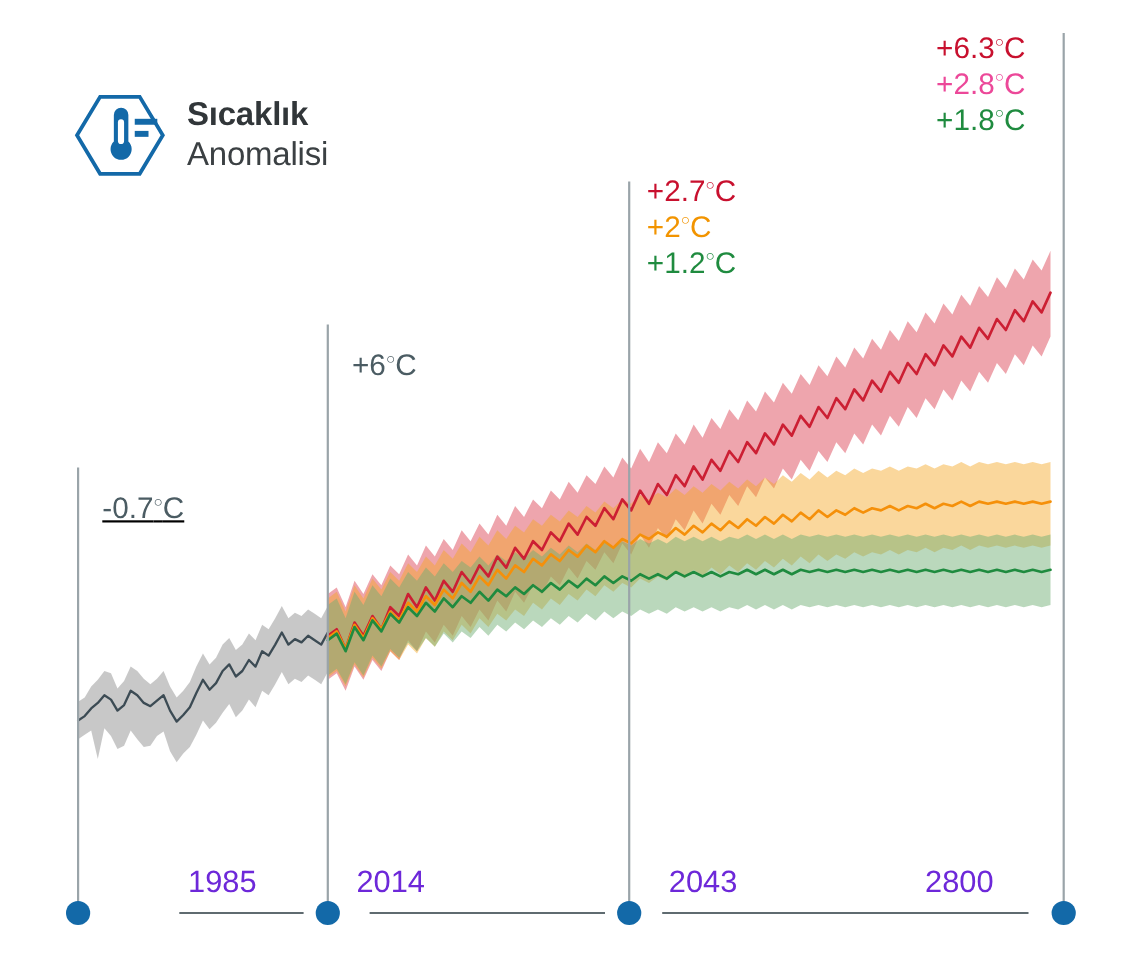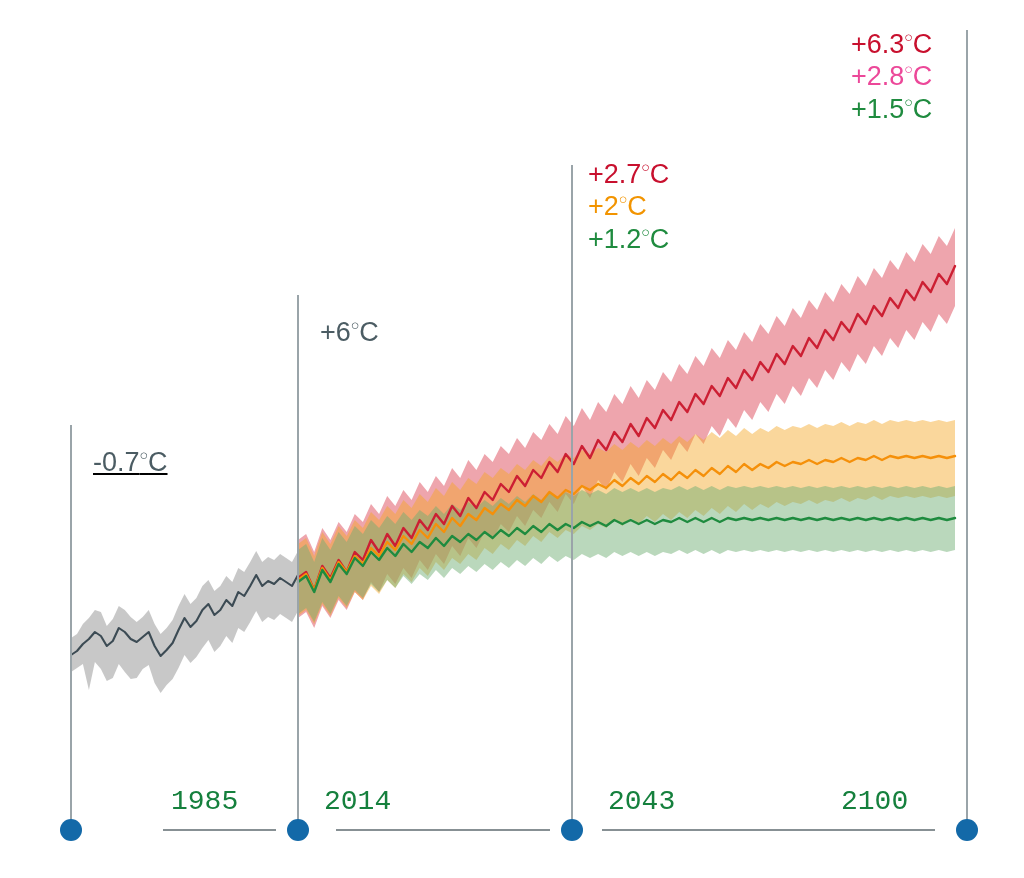--- a/index.html
+++ b/index.html
@@ -128,6 +128,19 @@
       </g>
   </svg>
 
+  <div id="header">
+    <svg id="logo-icon" viewBox="0 0 86 78">
+      <polygon points="25,4 61,4 82,39 61,74 25,74 4,39" fill="none" stroke="#1369a8" stroke-width="3.4"></polygon>
+      <path d="M37.5,20.5 a6.6,6.6 0 0 1 13.2,0 l0,24.2 a9.6,9.6 0 1 1 -13.2,0 Z" fill="#1369a8"></path>
+      <rect x="41.2" y="24.5" width="5.6" height="22.5" rx="2.8" fill="#ffffff"></rect>
+      <rect x="56.5" y="24.0" width="20.5" height="5.4" fill="#1369a8"></rect>
+      <rect x="56.5" y="35.0" width="12.5" height="5.4" fill="#1369a8"></rect>
+    </svg>
+    <div id="title-block">
+      <div class="title-line1">Sıcaklık</div>
+      <div class="title-line2">Anomalisi</div>
+    </div>
+  </div>
 
   <div id="annotations-layer">
       <div class="anno-stack" style="left: 93px; top: 418px; text-decoration: underline;">

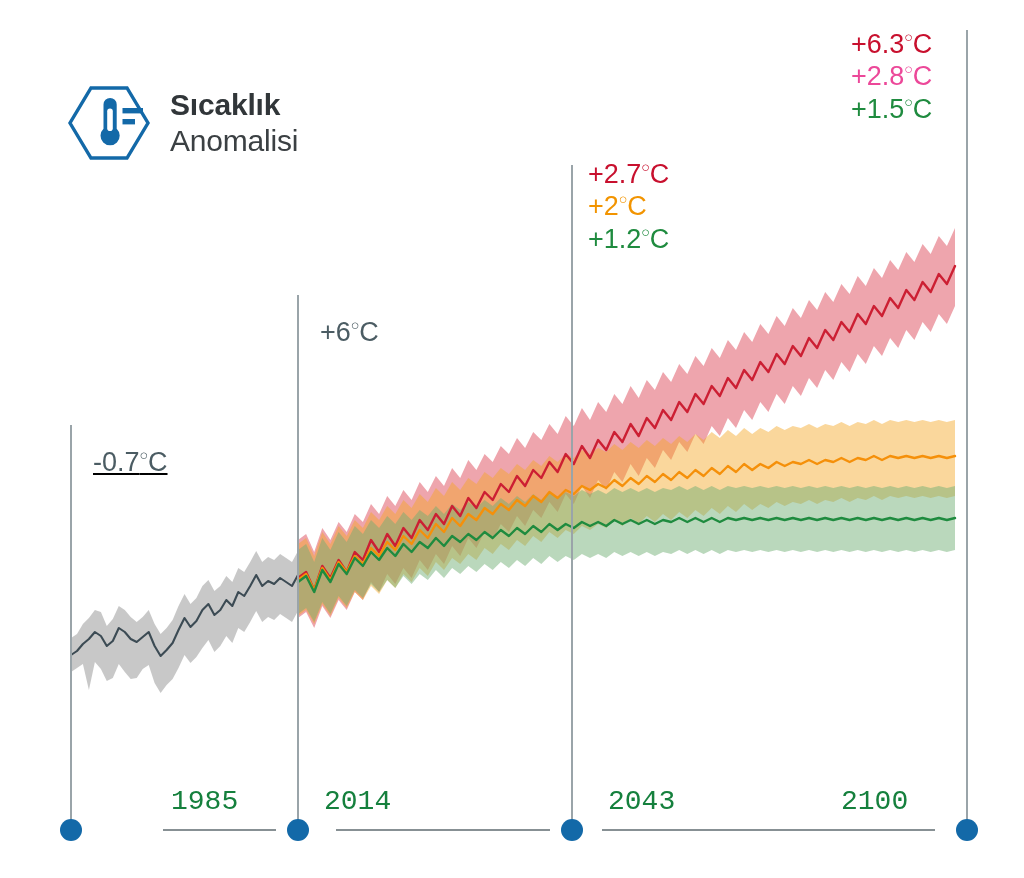--- a/index.html
+++ b/index.html
@@ -157,7 +157,7 @@
       <div class="anno-stack" style="left: 851px; top: 28px;">
         <span style="color: rgb(200, 16, 46);"><span>+6.3</span><span class="deg-sup" style="font-size: 0.52em; vertical-align: 0.75em;">○</span><span>C</span></span>
         <span style="color: #ec4899;"><span>+2.8</span><span class="deg-sup" style="font-size: 0.52em; vertical-align: 0.75em;">○</span><span>C</span></span>
-        <span style="color: rgb(31, 139, 63);"><span>+1.5</span><span class="deg-sup" style="font-size: 0.52em; vertical-align: 0.75em;">○</span><span>C</span></span>
+        <span style="color: rgb(31, 139, 63);"><span>+1.8</span><span class="deg-sup" style="font-size: 0.52em; vertical-align: 0.75em;">○</span><span>C</span></span>
       </div>
     </div>
 

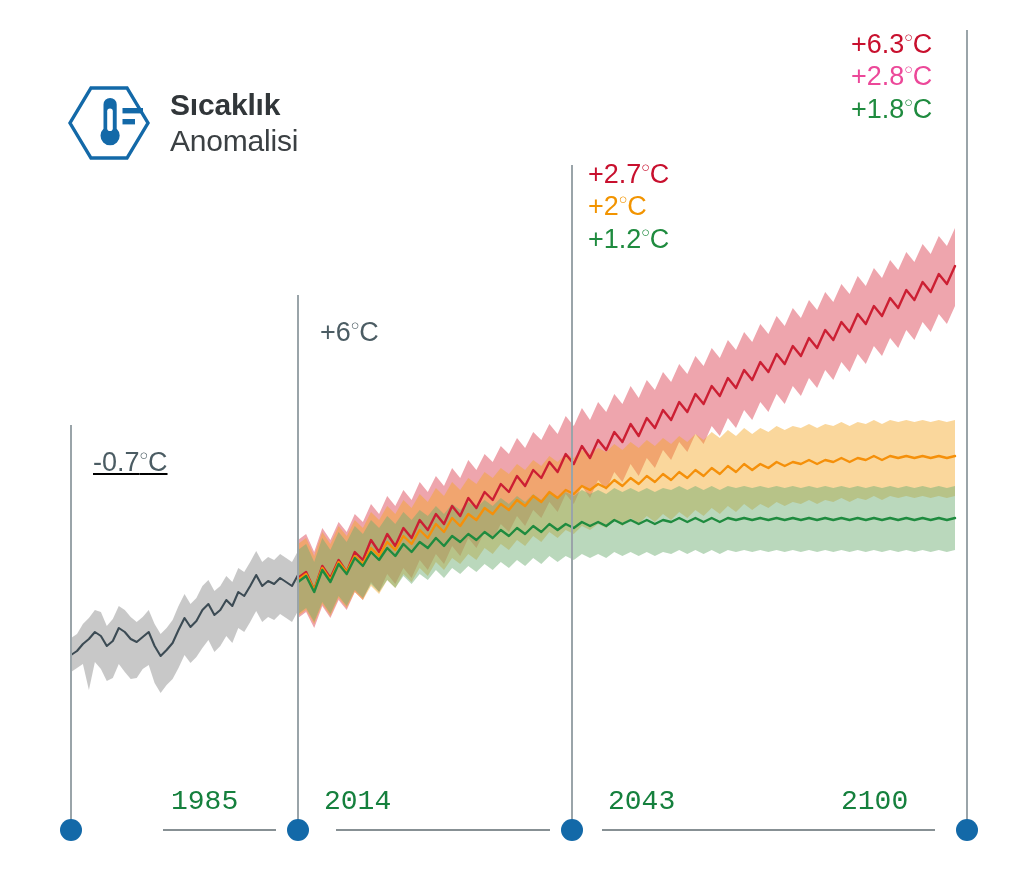--- a/index.html
+++ b/index.html
@@ -88,9 +88,8 @@
   .year-label {
     position: absolute;
     font-size: 28px;
-    color: #15803d;
+    color: #6d28d9;
     white-space: nowrap;
-    font-family: Liberation Mono, monospace;
   }
 </style>
 </head>

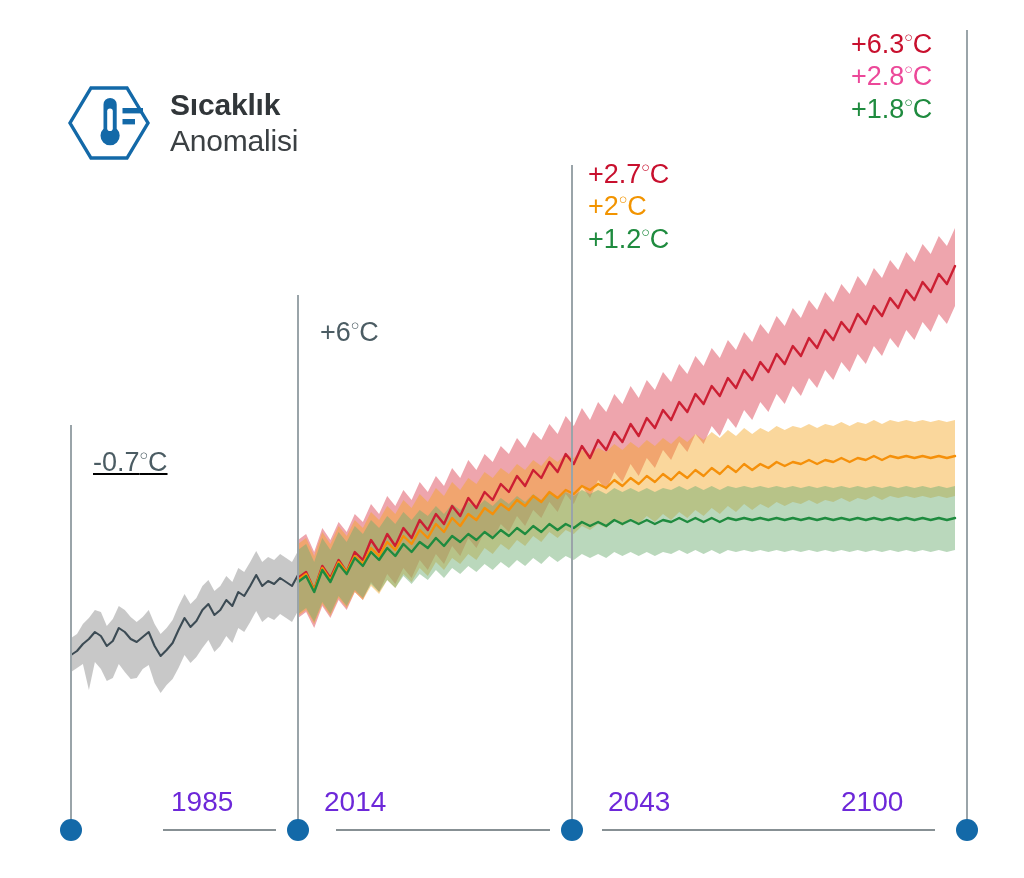--- a/index.html
+++ b/index.html
@@ -164,7 +164,7 @@
       <div class="year-label" style="left: 171px; top: 786px;">1985</div>
       <div class="year-label" style="left: 324px; top: 786px;">2014</div>
       <div class="year-label" style="left: 608px; top: 786px;">2043</div>
-      <div class="year-label" style="left: 841px; top: 786px;">2100</div>
+      <div class="year-label" style="left: 841px; top: 786px;">2800</div>
     </div>
 
 </div>

